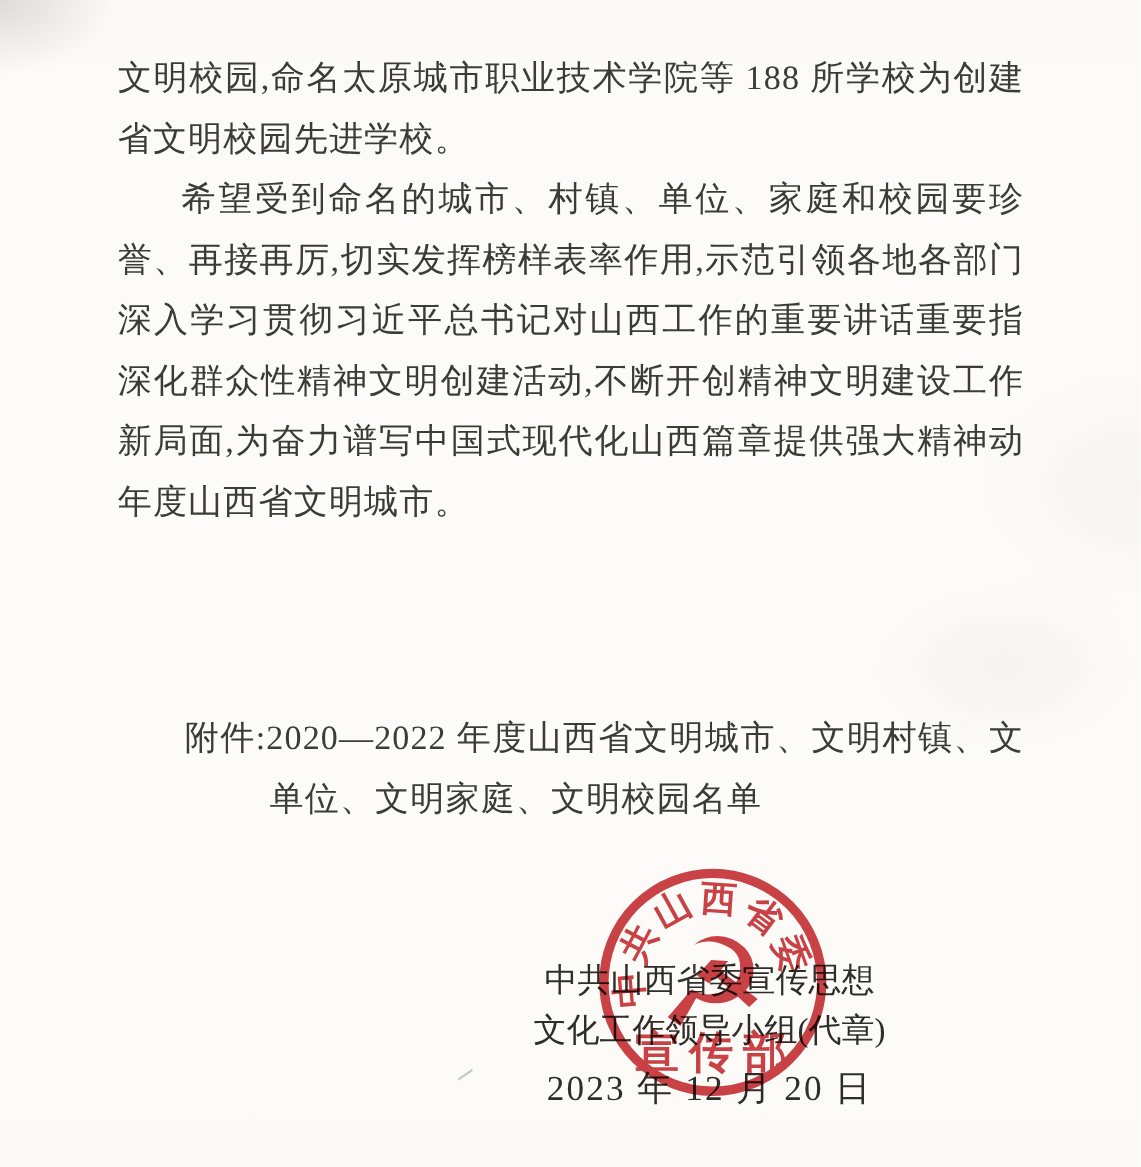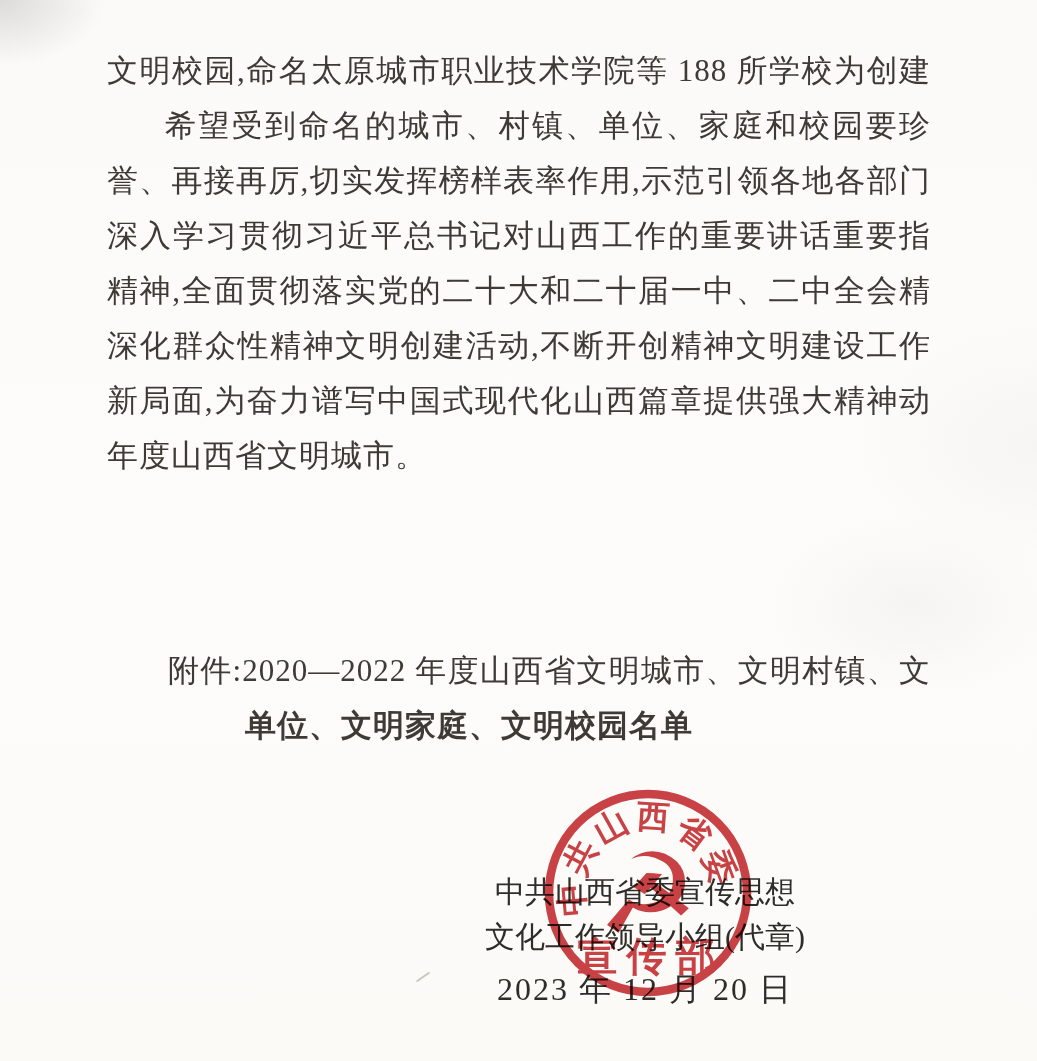--- a/index.html
+++ b/index.html
@@ -51,6 +51,7 @@
 
   <div class="body-text">
     <div class="bl j">文明校园,命名太原城市职业技术学院等 188 所学校为创建</div>
+    <div class="bl">省文明校园先进学校。</div>
     <div class="bl j indent">希望受到命名的城市、村镇、单位、家庭和校园要珍惜荣</div>
     <div class="bl j">誉、再接再厉,切实发挥榜样表率作用,示范引领各地各部门</div>
     <div class="bl j">深入学习贯彻习近平总书记对山西工作的重要讲话重要指示</div>

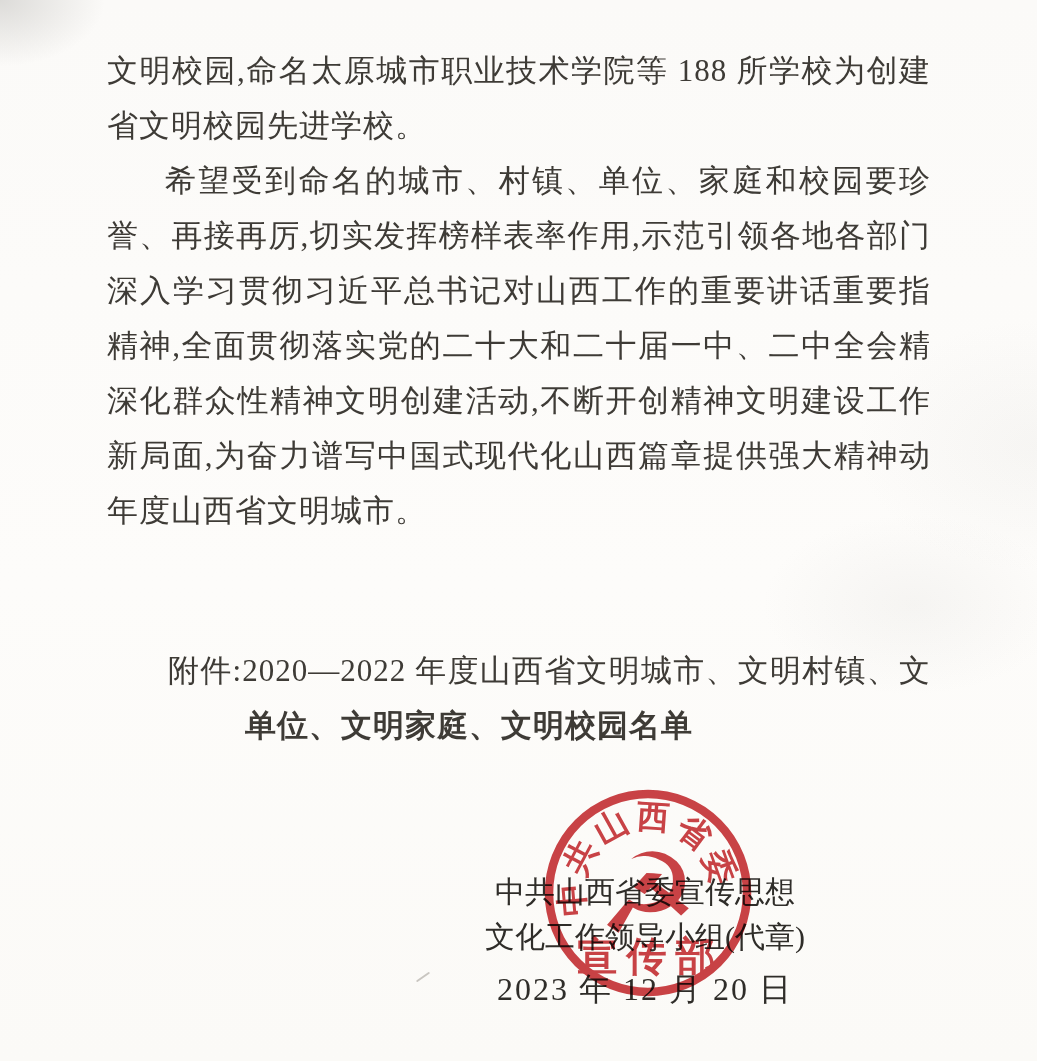--- a/index.html
+++ b/index.html
@@ -55,7 +55,6 @@
     <div class="bl j indent">希望受到命名的城市、村镇、单位、家庭和校园要珍惜荣</div>
     <div class="bl j">誉、再接再厉,切实发挥榜样表率作用,示范引领各地各部门</div>
     <div class="bl j">深入学习贯彻习近平总书记对山西工作的重要讲话重要指示</div>
-    <div class="bl j">精神,全面贯彻落实党的二十大和二十届一中、二中全会精</div>
     <div class="bl j">深化群众性精神文明创建活动,不断开创精神文明建设工作</div>
     <div class="bl j">新局面,为奋力谱写中国式现代化山西篇章提供强大精神动</div>
     <div class="bl">年度山西省文明城市。</div>

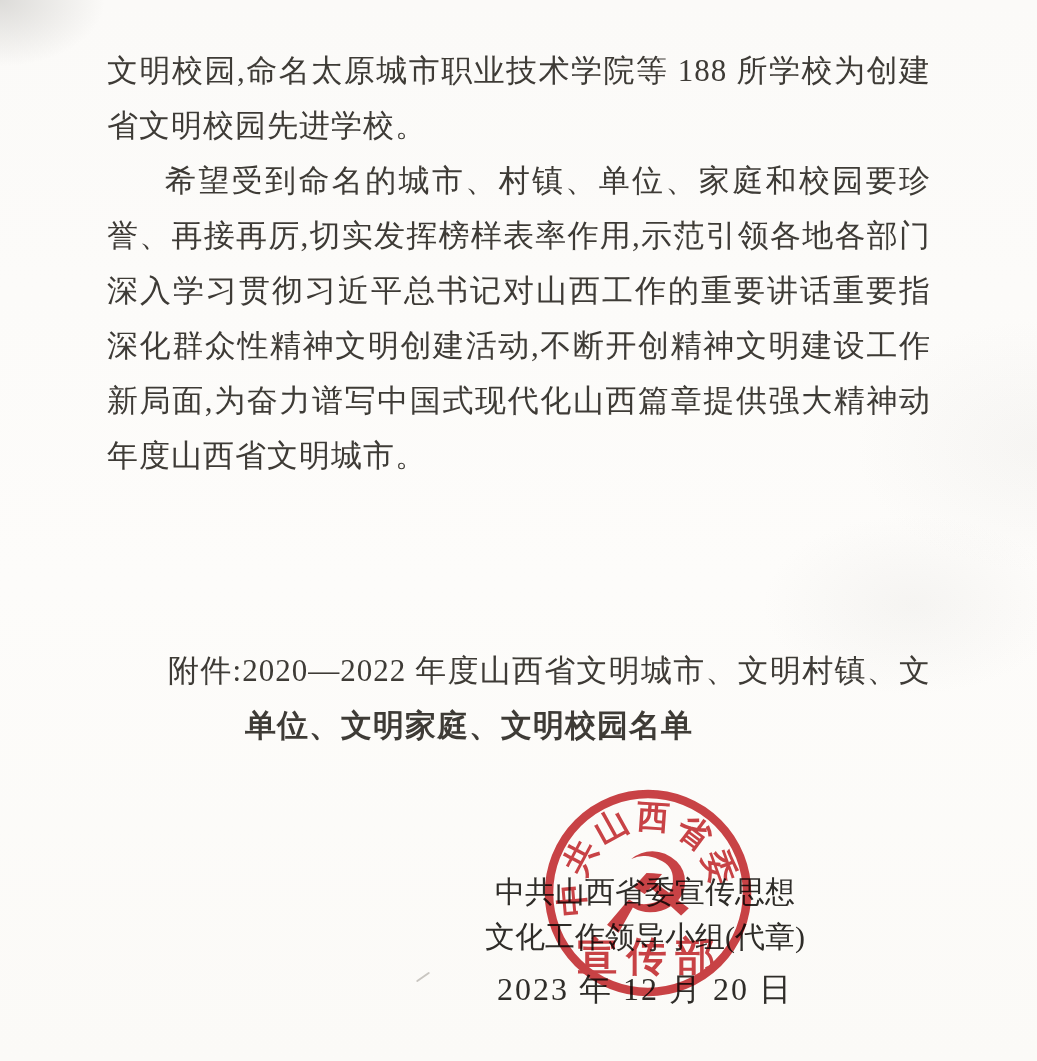--- a/index.html
+++ b/index.html
@@ -27,7 +27,7 @@
     font-size:31px;line-height:55px;letter-spacing:1px;
   }
   .att1{padding-left:61px;height:55px;overflow:hidden;text-align:justify;text-align-last:justify;}
-  .att2{padding-left:138px;height:55px;overflow:hidden;font-weight:bold;}
+  .att2{padding-left:138px;height:55px;overflow:hidden;}
   .signature{
     position:absolute;left:430px;top:869px;width:430px;
     text-align:center;font-size:30px;line-height:45px;color:#2f2d29;

